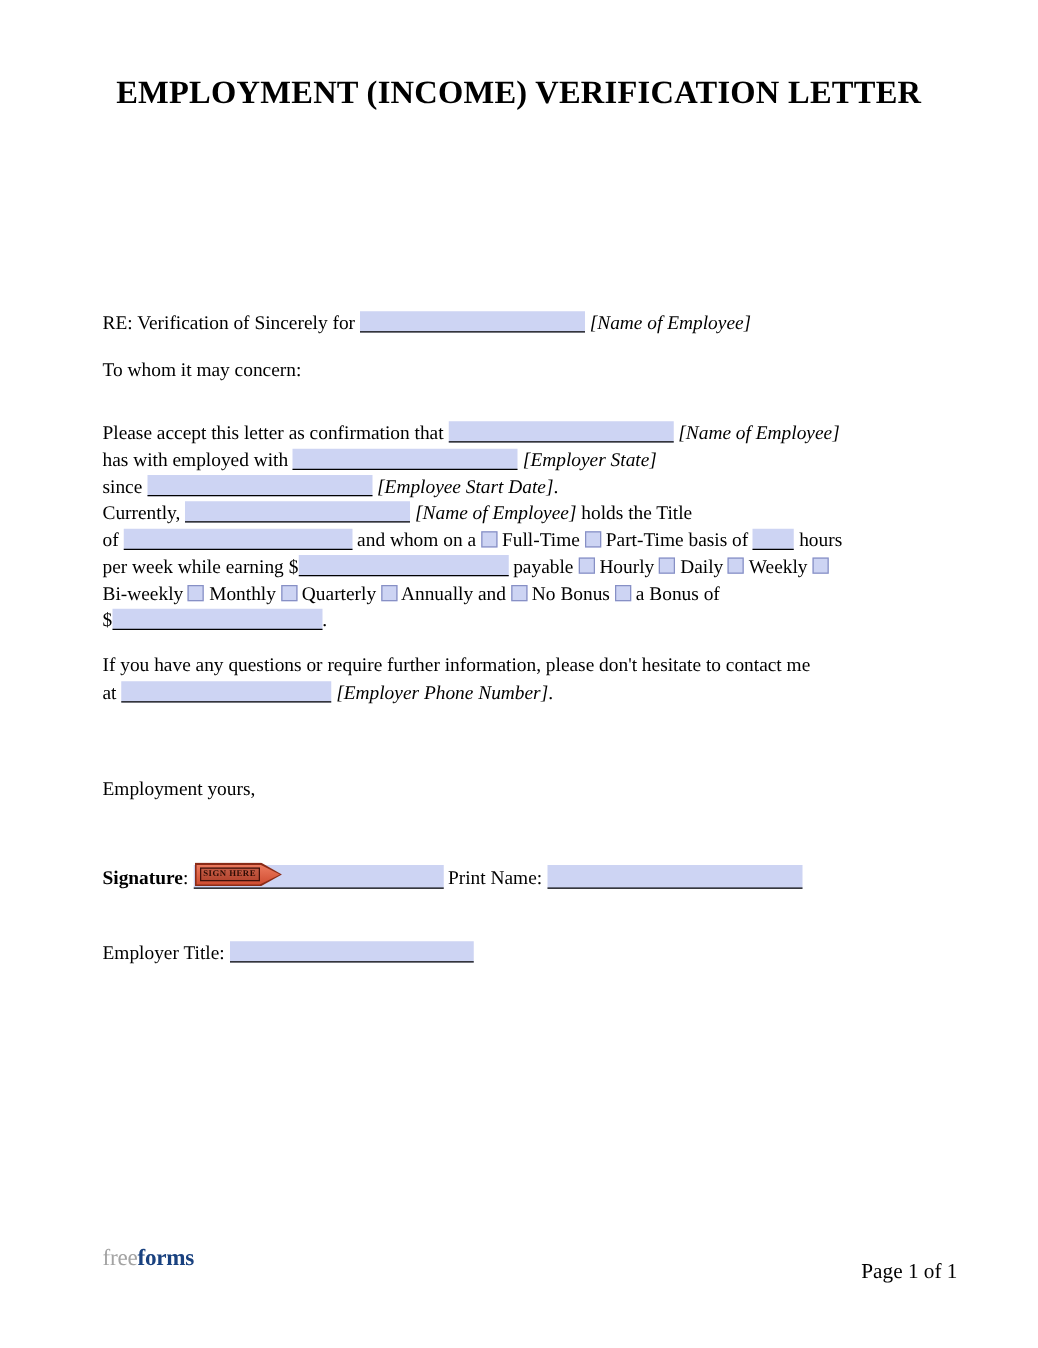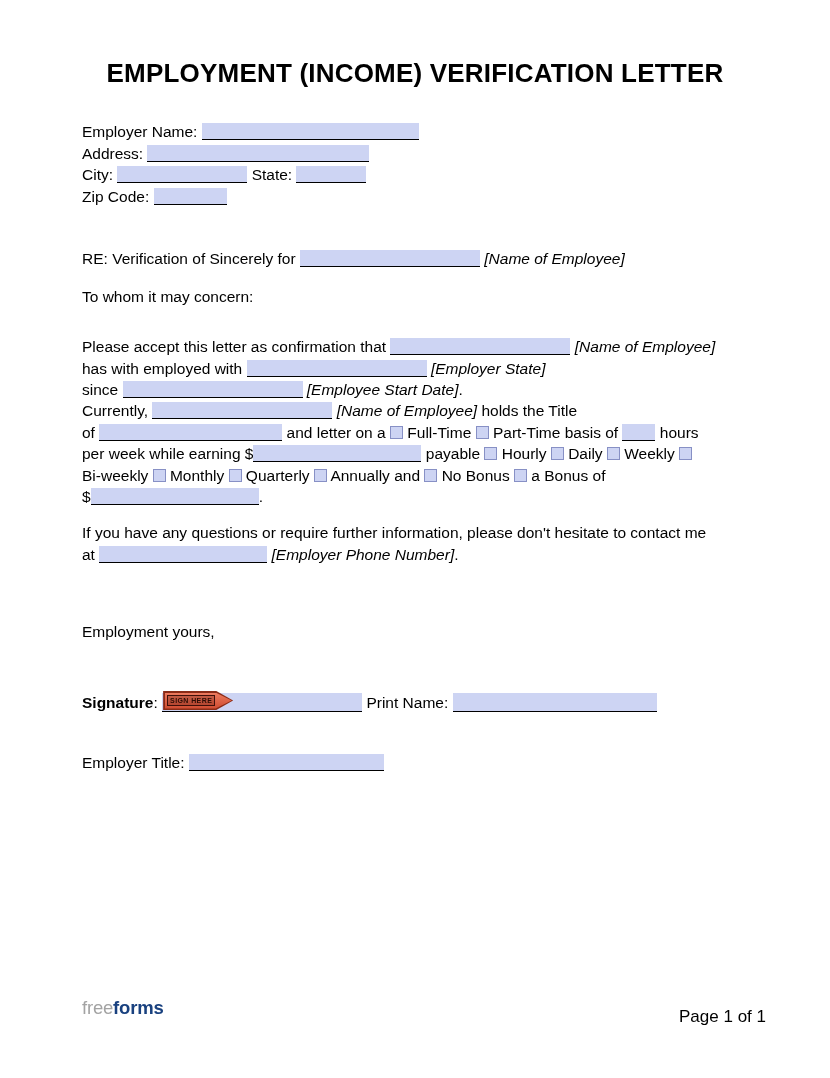--- a/index.html
+++ b/index.html
@@ -7,7 +7,7 @@
     position:relative;
     width:830px;height:1078px;
     background:#ffffff;
-    font-family:Liberation Sans, sans-serif;
+    font-family:Liberation Serif, serif;
     font-size:15.5px;
     line-height:21.5px;
     color:#000;

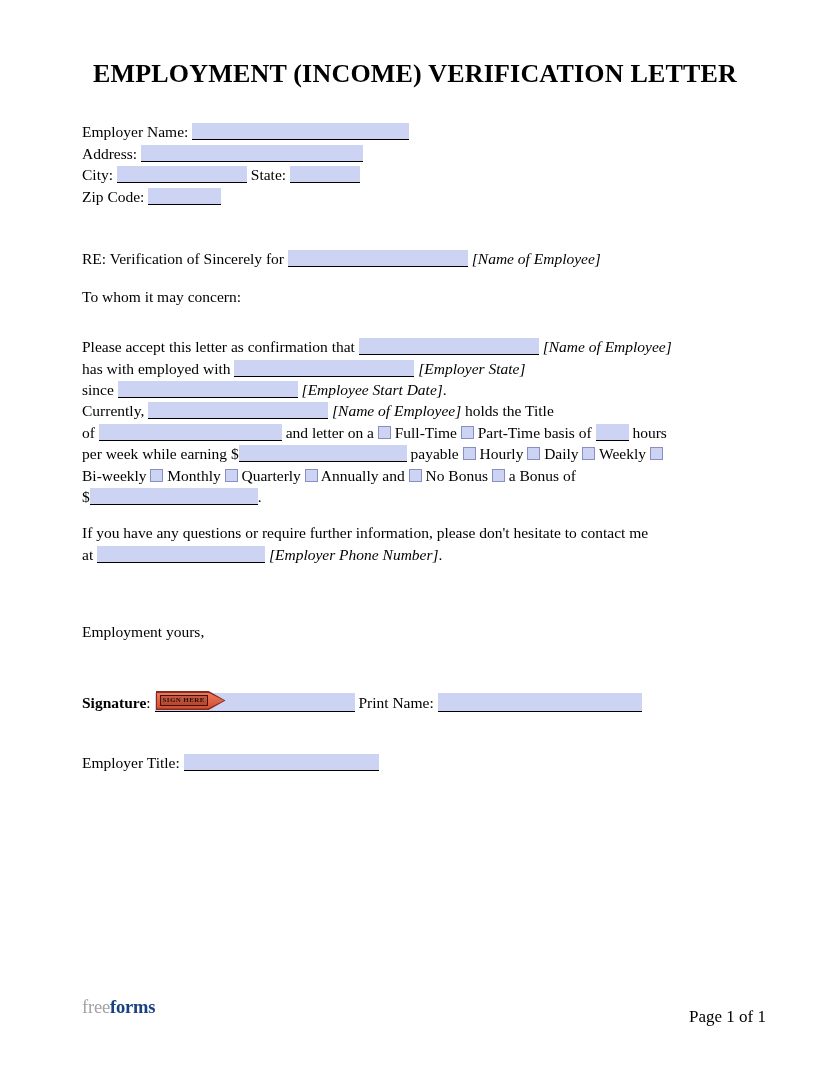--- a/index.html
+++ b/index.html
@@ -71,26 +71,6 @@
 
   <div class="doc-title">EMPLOYMENT (INCOME) VERIFICATION LETTER</div>
 
-  <div class="abs" style="top:121px;">
-    <div class="line">
-      <span>Employer Name:</span>
-      <span class="field f-ename"></span>
-    </div>
-    <div class="line">
-      <span>Address:</span>
-      <span class="field f-addr"></span>
-    </div>
-    <div class="line">
-      <span>City:</span>
-      <span class="field f-city"></span>
-      <span>State:</span>
-      <span class="field f-state"></span>
-    </div>
-    <div class="line">
-      <span>Zip Code:</span>
-      <span class="field f-zip"></span>
-    </div>
-  </div>
 
   <div class="abs" style="top:248px;">
     <span>RE: Verification of Sincerely for</span>

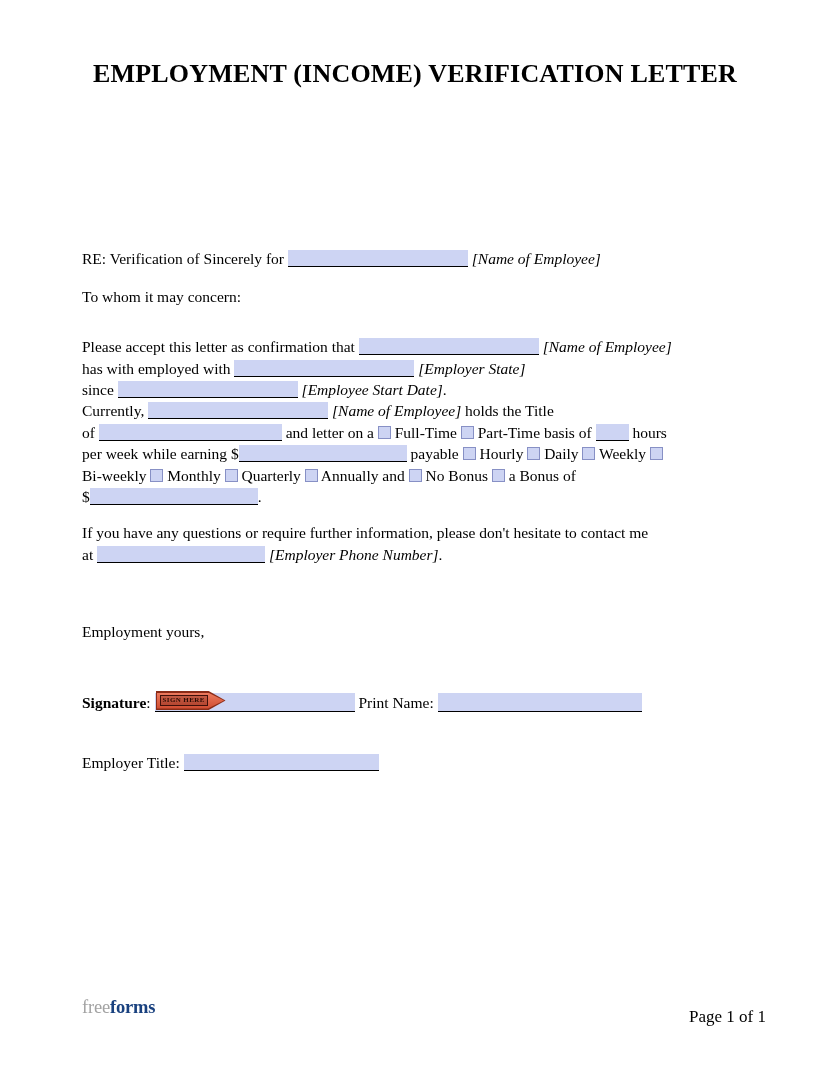--- a/index.html
+++ b/index.html
@@ -108,7 +108,7 @@
     <div class="line">
       <span>of</span>
       <span class="field f-title"></span>
-      <span>and letter on a</span>
+      <span>and whom on a</span>
       <span class="checkbox"></span>
       <span>Full-Time</span>
       <span class="checkbox"></span>

